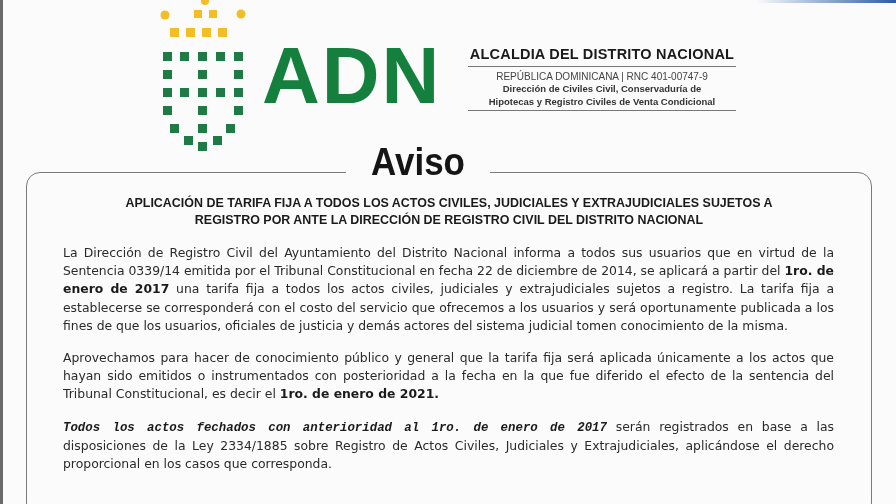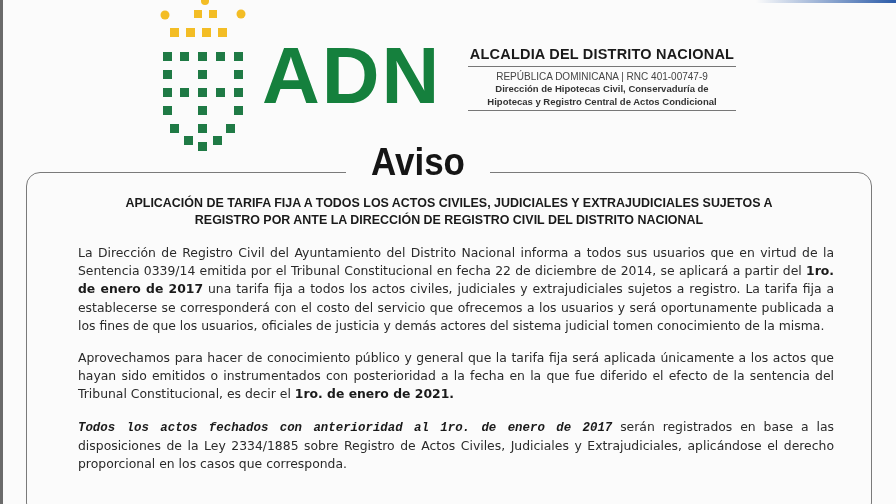--- a/index.html
+++ b/index.html
@@ -85,7 +85,7 @@
 <div class="org-block">
   <div class="org-title">ALCALDIA DEL DISTRITO NACIONAL</div>
   <div class="org-sub1">REPÚBLICA DOMINICANA | RNC 401-00747-9</div>
-  <div class="org-sub2">Dirección de Hipotecas Civil, Conservaduría de</div>
+  <div class="org-sub2">Dirección de Civiles Civil, Conservaduría de</div>
   <div class="org-sub2">Hipotecas y Registro Central de Actos Condicional</div>
   <div class="org-rule"></div>
 </div>

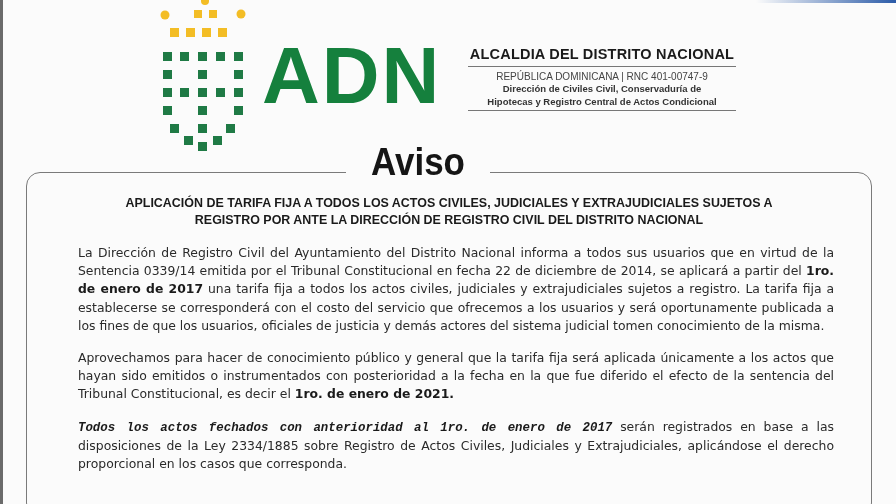--- a/index.html
+++ b/index.html
@@ -86,7 +86,7 @@
   <div class="org-title">ALCALDIA DEL DISTRITO NACIONAL</div>
   <div class="org-sub1">REPÚBLICA DOMINICANA | RNC 401-00747-9</div>
   <div class="org-sub2">Dirección de Civiles Civil, Conservaduría de</div>
-  <div class="org-sub2">Hipotecas y Registro Central de Actos Condicional</div>
+  <div class="org-sub2">Hipotecas y Registro Civiles de Venta Condicional</div>
   <div class="org-rule"></div>
 </div>
 

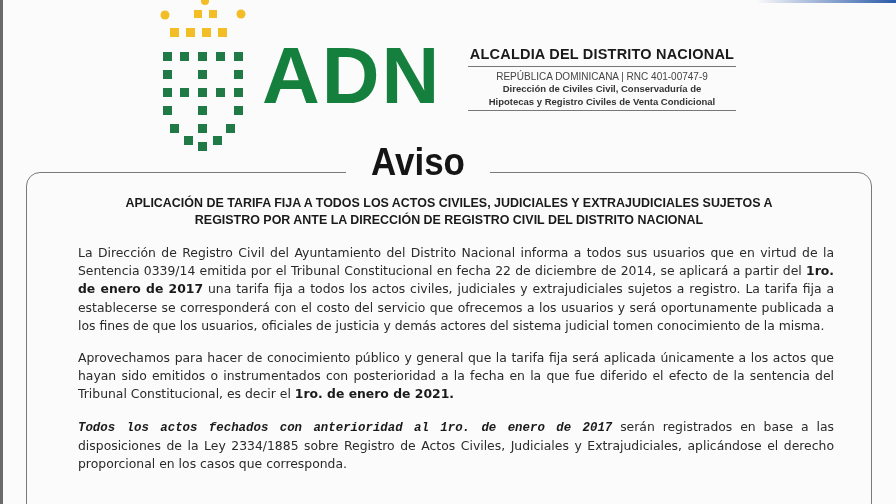--- a/index.html
+++ b/index.html
@@ -32,7 +32,7 @@
     .body-text { position:absolute; left:62px; top:244px; width:772px;
       font-family:"DejaVu Sans", sans-serif; font-size:12.4px; line-height:18.2px; color:#2a2a2a;
       text-align:justify; }
-    .body-text p { margin:0 0 14px 16px; }
+    .body-text p { margin:0 0 14px 1px; }
     .body-text b { font-weight:bold; color:#1a1a1a; }
     .body-text i b, .body-text b i { font-style:italic;font-family:Liberation Mono, monospace; }
   </style>

